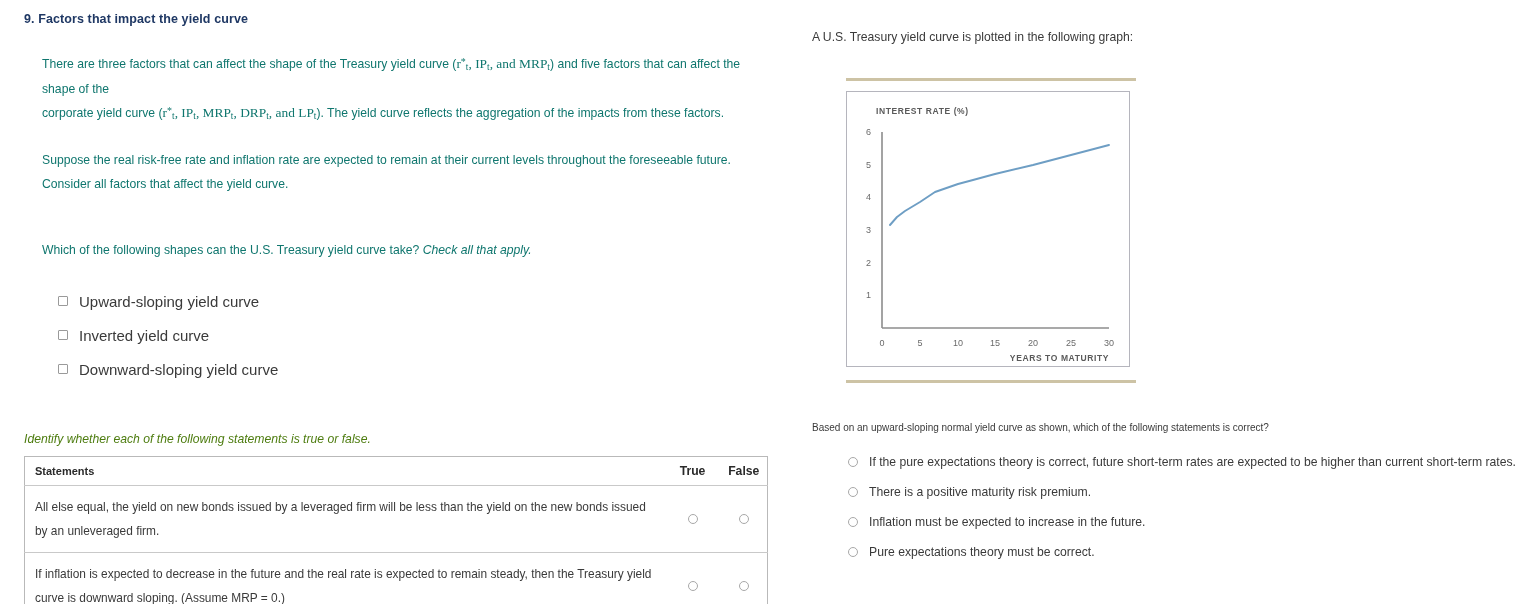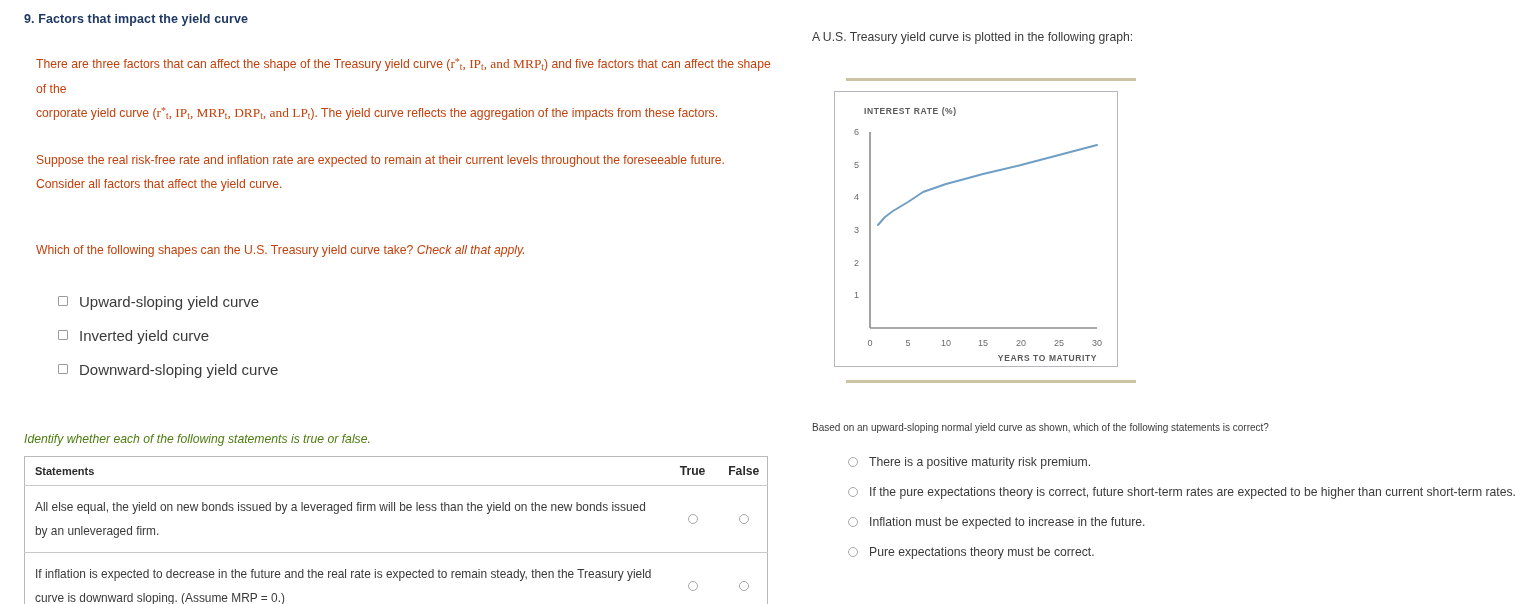--- a/index.html
+++ b/index.html
@@ -35,8 +35,8 @@
   .para {
     font-size: 12.2px;
     line-height: 24px;
-    color: #c2410c;
-    margin: 0 0 20px 12px;
+    color: #0f766e;
+    margin: 0 0 20px 18px;
   }
   .para.tight { margin-bottom: 4px; }
   .math {

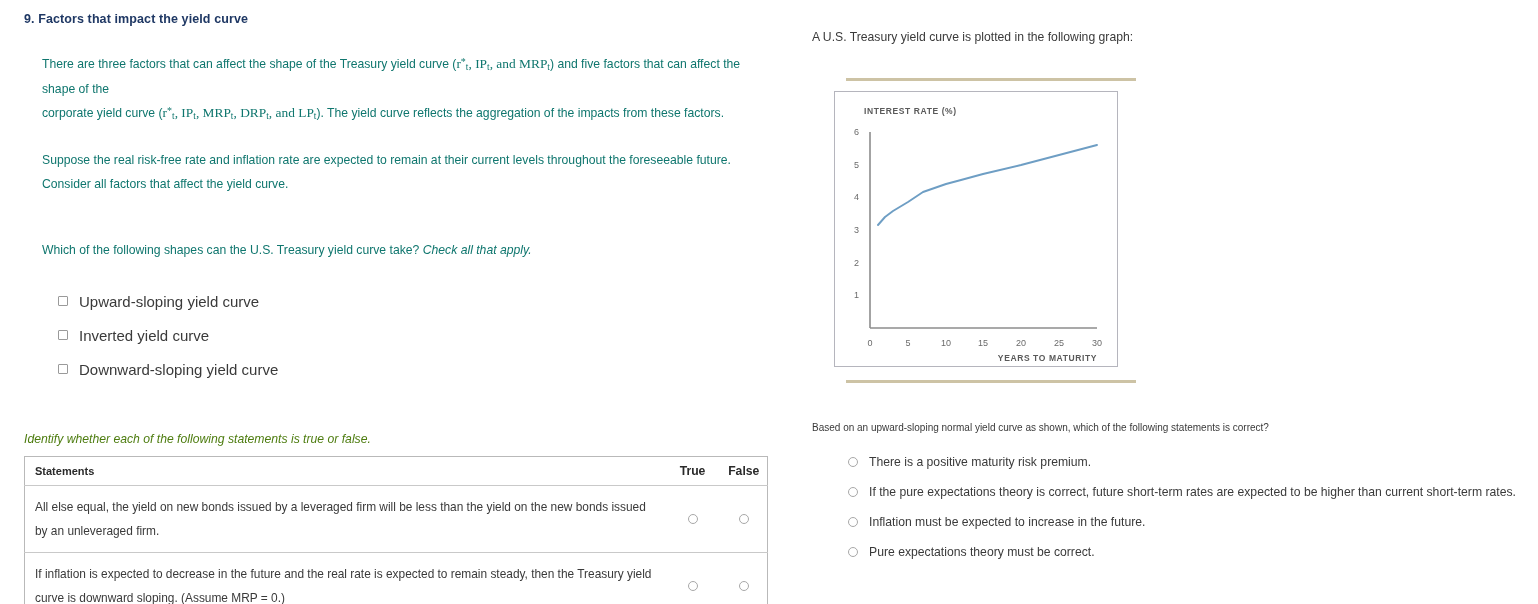--- a/index.html
+++ b/index.html
@@ -168,6 +168,7 @@
     border: 1px solid #b5b5bd;
     background: #fff;
     position: relative;
+    margin-left: 12px;
   }
   .chart-box svg { display: block; }
 

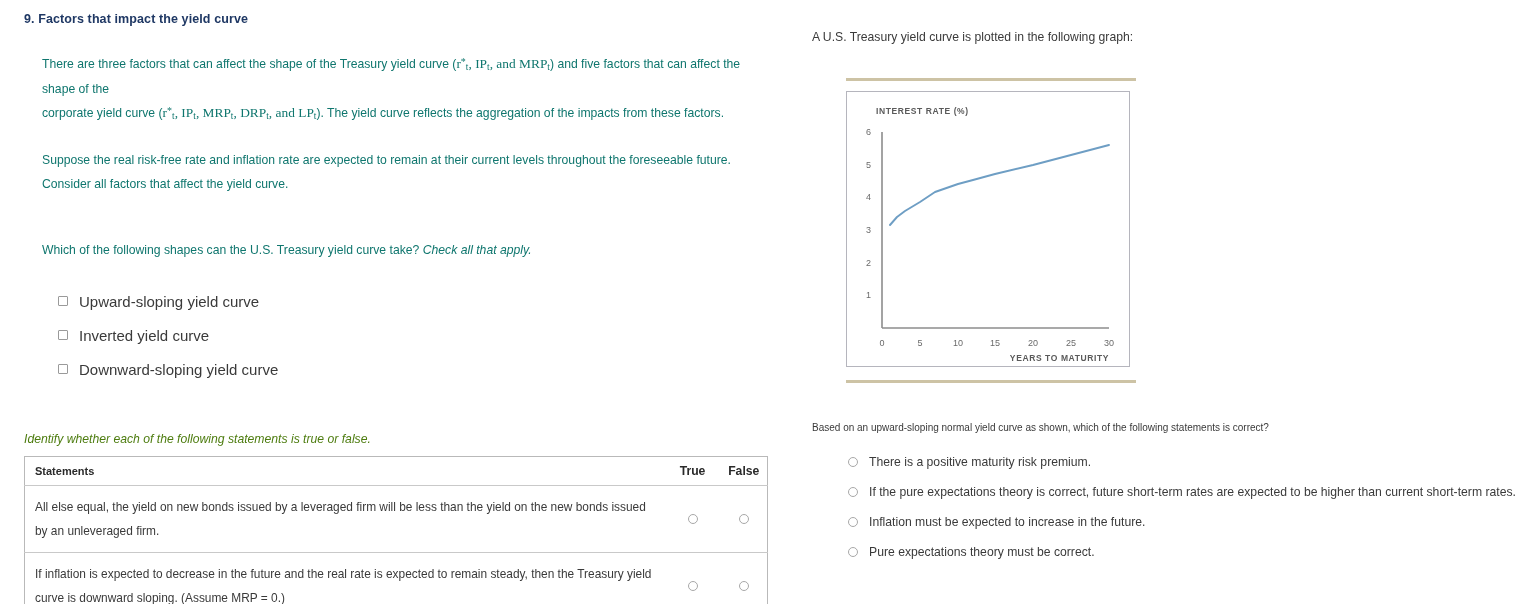--- a/index.html
+++ b/index.html
@@ -298,11 +298,11 @@
     <div class="radio-list">
       <div class="radio-row">
         <span class="radio"></span>
-        <span class="radio-label">There is a positive maturity risk premium.</span>
+        <span class="radio-label">If the pure expectations theory is correct, future short-term rates are expected to be higher than current short-term rates.</span>
       </div>
       <div class="radio-row">
         <span class="radio"></span>
-        <span class="radio-label">If the pure expectations theory is correct, future short-term rates are expected to be higher than current short-term rates.</span>
+        <span class="radio-label">There is a positive maturity risk premium.</span>
       </div>
       <div class="radio-row">
         <span class="radio"></span>

